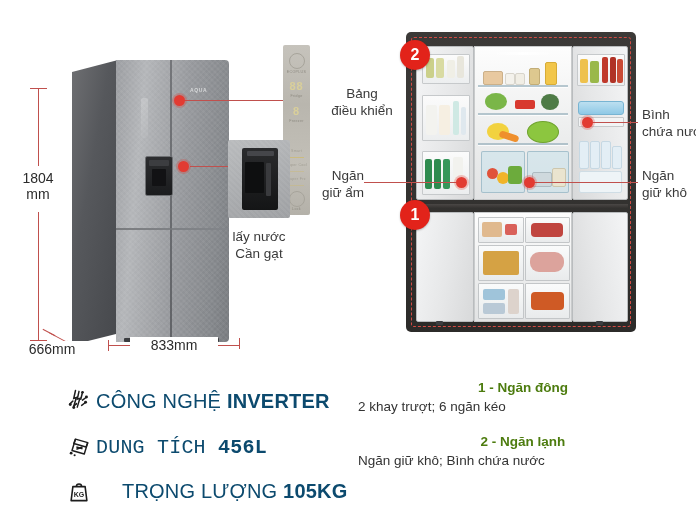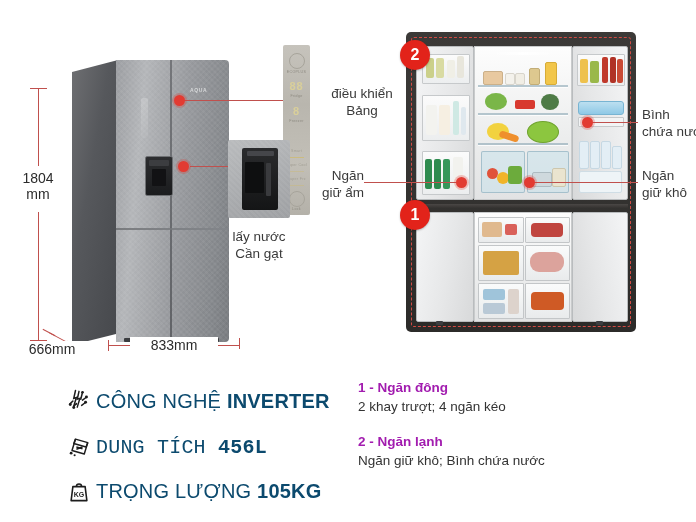--- a/index.html
+++ b/index.html
@@ -203,8 +203,8 @@
     </div>
 
     <div class="abs cap" style="left:316px;top:85px;width:92px;">
+      <div>Bảng</div>
       <div>điều khiển</div>
-      <div>Bảng</div>
     </div>
 
     <div class="abs lead" style="left:190px;top:166px;width:40px;"></div>

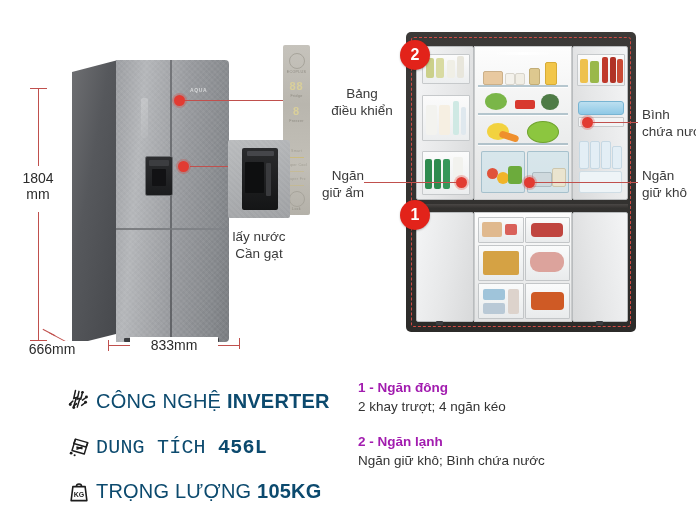--- a/index.html
+++ b/index.html
@@ -136,7 +136,7 @@
   .spec-txt b{font-weight:bold;}
 
   
-  .leg-head{color:#a21caf;font-weight:bold;font-size:13.5px;}
+  .leg-head{color:#4d7c0f;font-weight:bold;font-size:13.5px;text-align:center;}
   .leg-body{color:#333;font-size:13.5px;line-height:18px;}
 </style>
 </head>

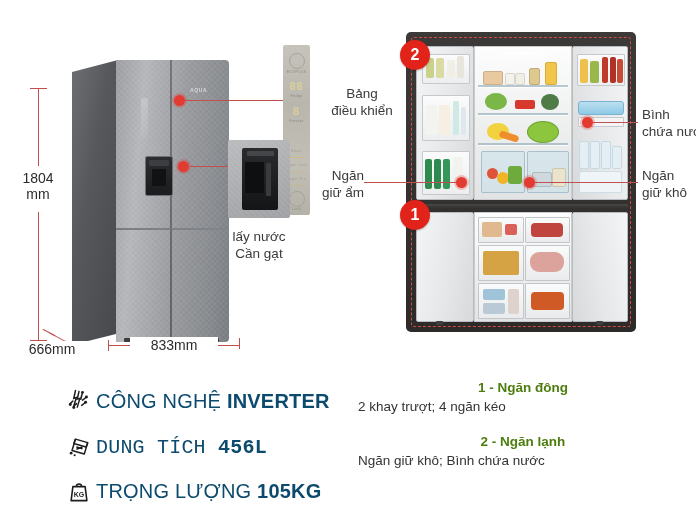--- a/index.html
+++ b/index.html
@@ -417,7 +417,7 @@
     <div class="abs" style="left:6px;top:8px;width:330px;">
       <div class="leg-head">1 - Ngăn đông</div>
       <div class="leg-body" style="margin-top:3px;">
-        <div>2 khay trượt; 4 ngăn kéo</div>
+        <div>2 khay trượt; 6 ngăn kéo</div>
       </div>
     </div>
 

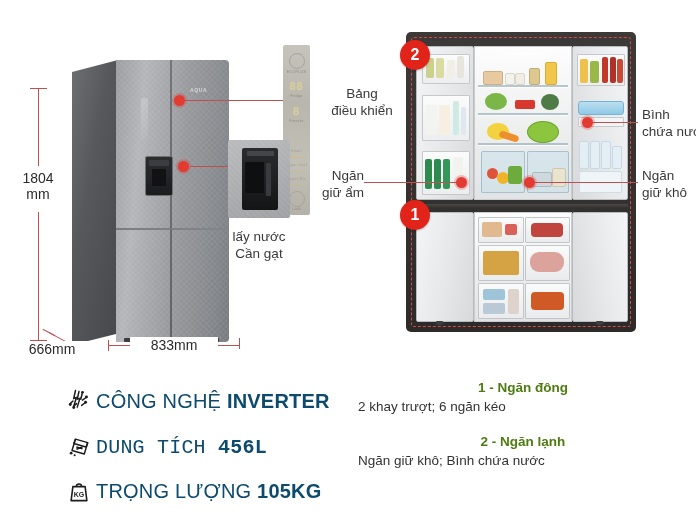--- a/index.html
+++ b/index.html
@@ -400,7 +400,7 @@
       <span class="spec-txt"><span>DUNG TÍCH </span><b>456L</b></span>
     </div>
 
-    <div class="spec-row" style="left:62px;top:102px;">
+    <div class="spec-row" style="left:62px;top:102px;gap:26px;">
       <span class="spec-ico">
         <svg viewBox="0 0 32 32" width="28" height="28" aria-hidden="true">
           <path d="M9 11 L23 11 L25 27 L7 27 Z" fill="none" stroke="#1d1d1d" stroke-width="1.8" stroke-linejoin="round"></path>

